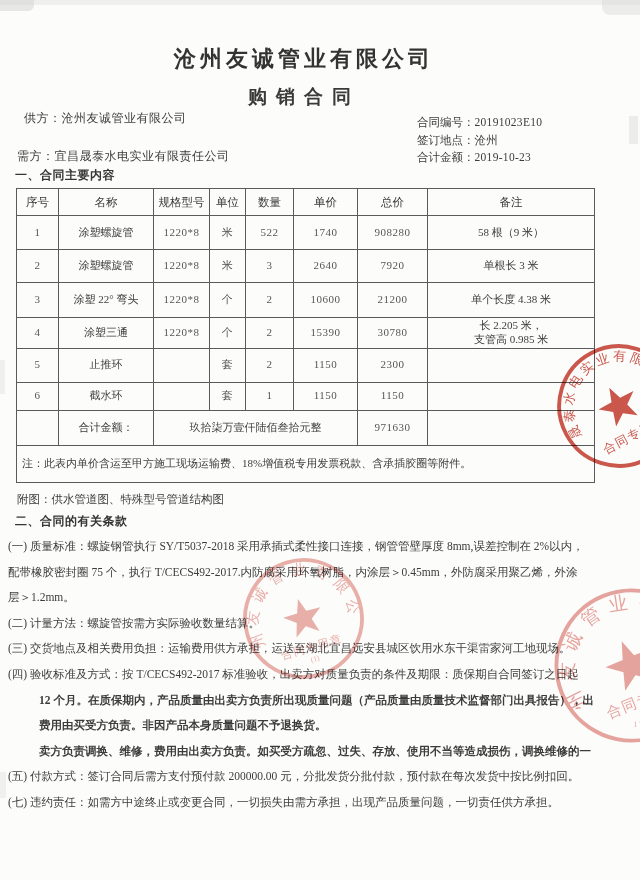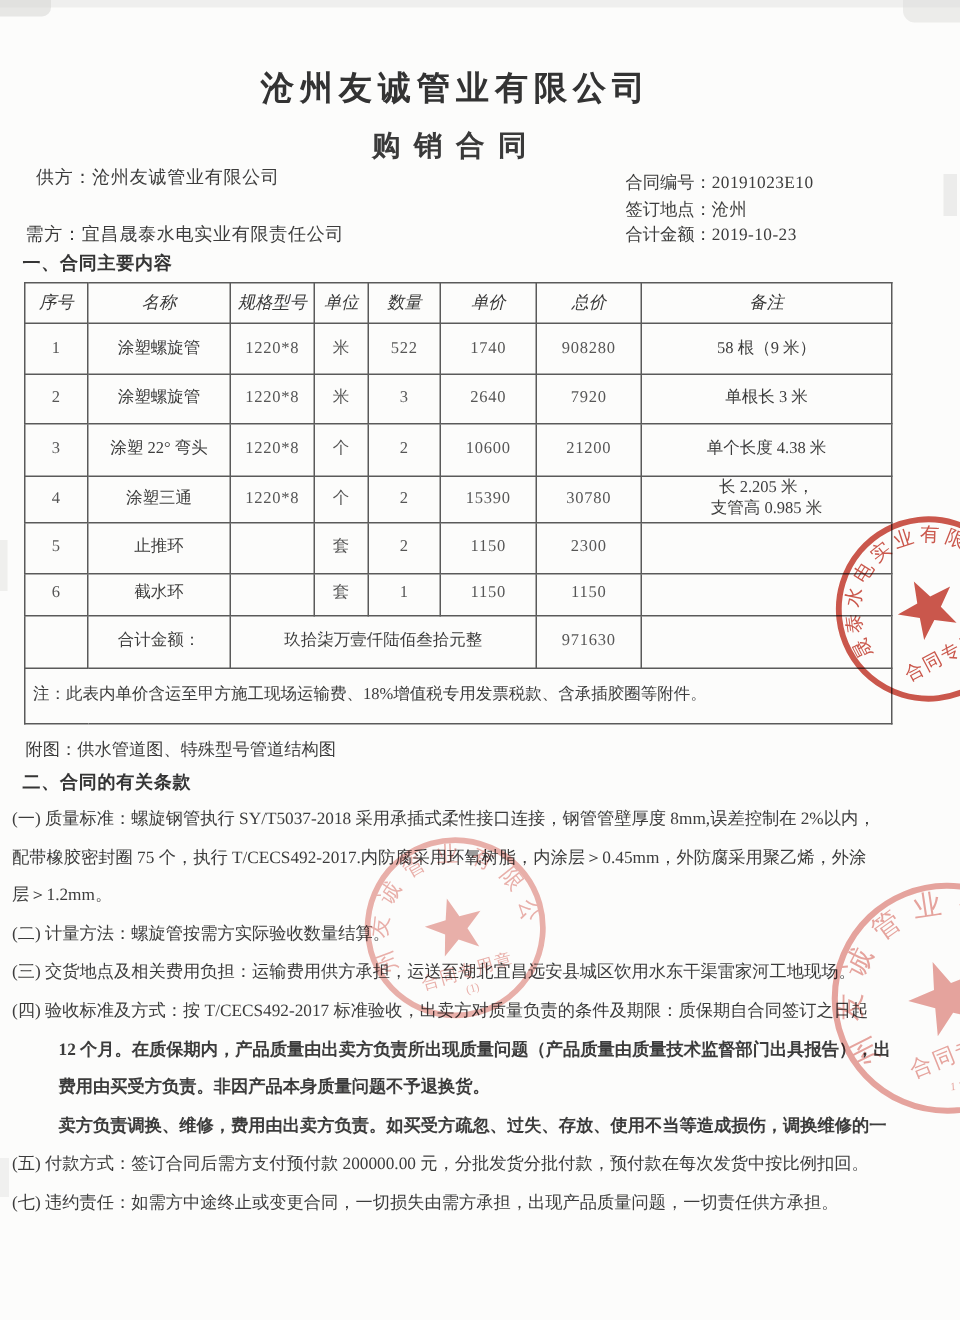--- a/index.html
+++ b/index.html
@@ -25,7 +25,7 @@
   .items{left:16px;top:188px;width:578px;border-collapse:collapse;table-layout:fixed;font-size:11px;color:#3d3d3d;}
   .items th,.items td{border:1px solid #5a5a5a;text-align:center;vertical-align:middle;padding:1px 2px;line-height:1.25;white-space:pre-line;overflow:hidden;}
   .items th{font-weight:normal;font-size:11.5px;color:#383838;}
-  .items thead tr{height:27px;font-style:italic;}
+  .items thead tr{height:27px;}
   .items tbody tr:nth-child(1){height:34px;}
   .items tbody tr:nth-child(2){height:33px;}
   .items tbody tr:nth-child(3){height:35px;}

